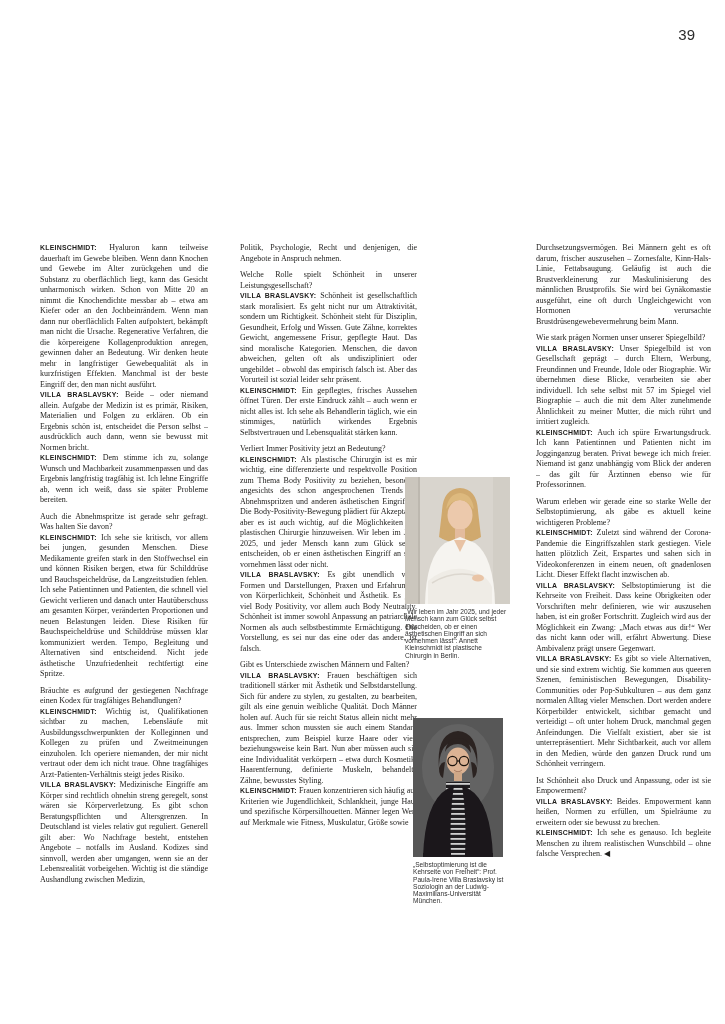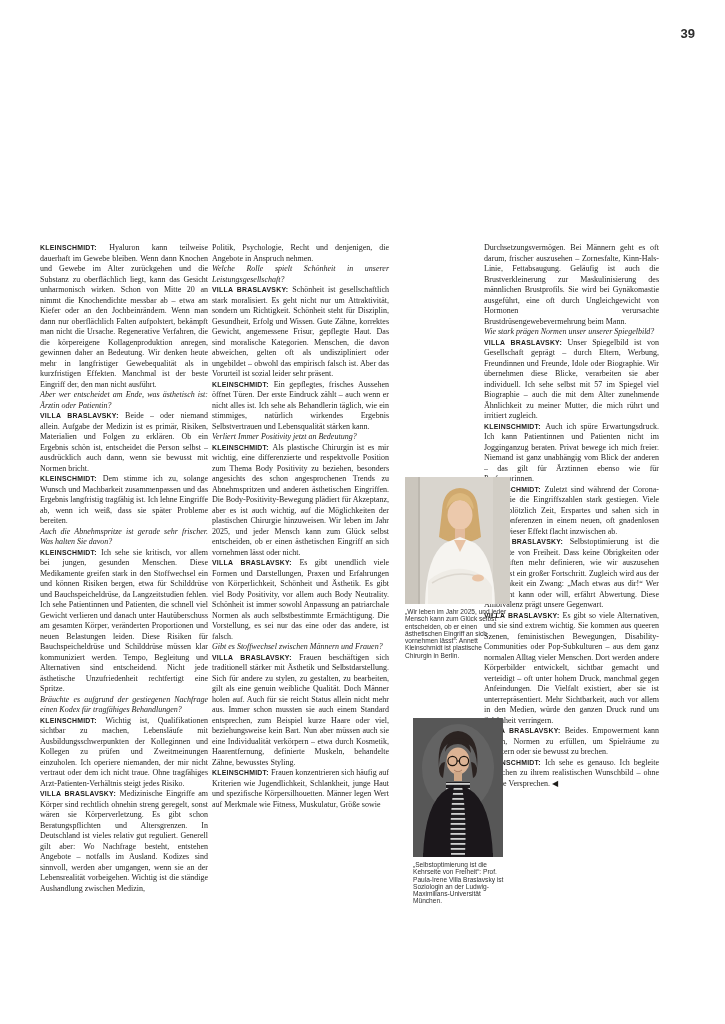--- a/index.html
+++ b/index.html
@@ -10,8 +10,8 @@
   }
   .pagenum{
     position:absolute;top:26px;right:30px;
-    font-family:"Liberation Sans", sans-serif;font-weight:bold;
-    font-size:13px;color:#2c2c2c;
+    font-family:"Liberation Sans", sans-serif;font-weight:normal;
+    font-size:15px;color:#2c2c2c;
   }
   .col{
     position:absolute;top:243px;

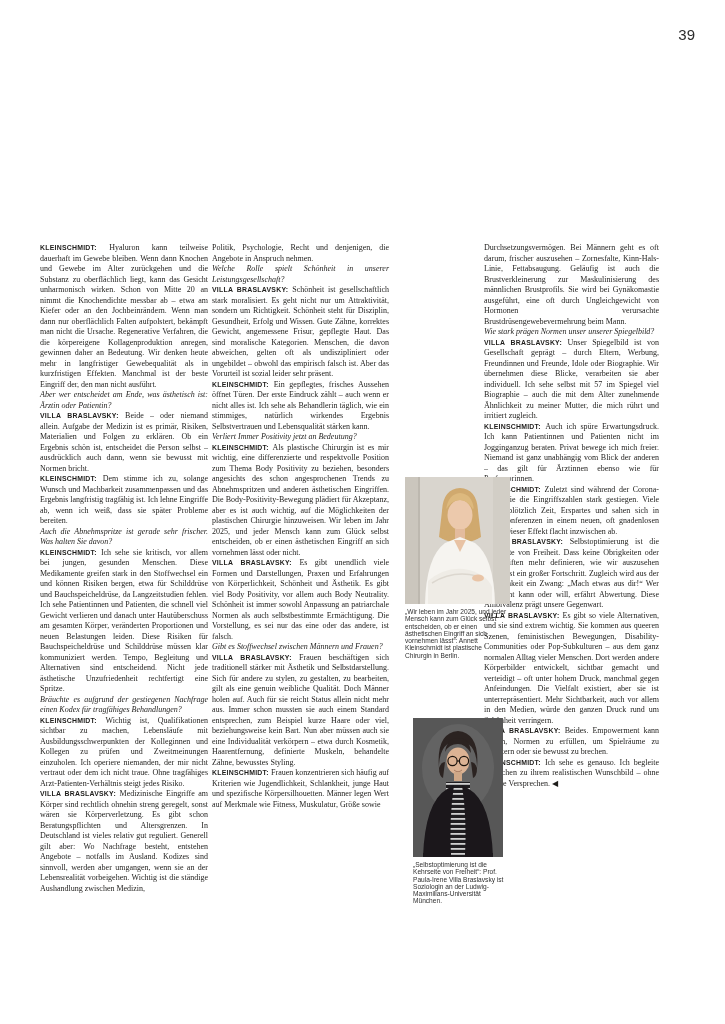--- a/index.html
+++ b/index.html
@@ -26,7 +26,7 @@
     font-size:6.9px;letter-spacing:.25px;
   }
   #col1{left:40px;width:168px;}
-  #col2{left:212px;width:177px;}
+  #col2{left:240px;width:177px;}
   #col3{left:484px;width:175px;}
   figure.photo{position:absolute;margin:0;padding:0;line-height:0;}
   #photo-top{left:405px;top:477px;width:105px;height:127px;}

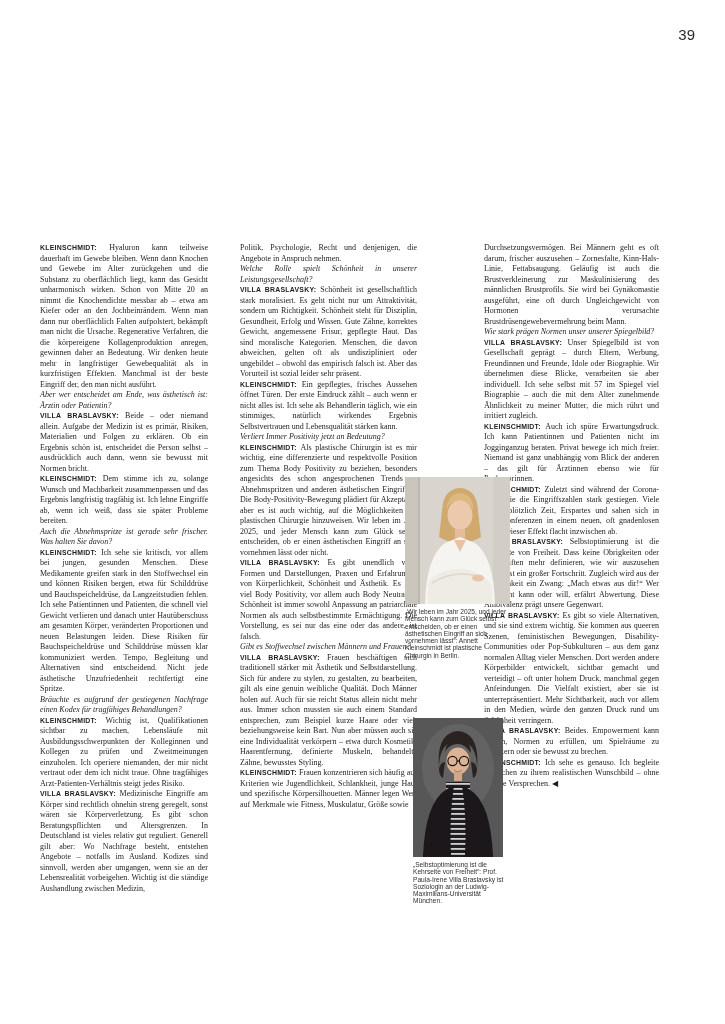--- a/index.html
+++ b/index.html
@@ -27,7 +27,7 @@
   }
   #col1{left:40px;width:168px;}
   #col2{left:240px;width:177px;}
-  #col3{left:484px;width:175px;}
+  #col3{left:536px;width:175px;}
   figure.photo{position:absolute;margin:0;padding:0;line-height:0;}
   #photo-top{left:405px;top:477px;width:105px;height:127px;}
   #photo-bottom{left:413px;top:718px;width:90px;height:139px;}

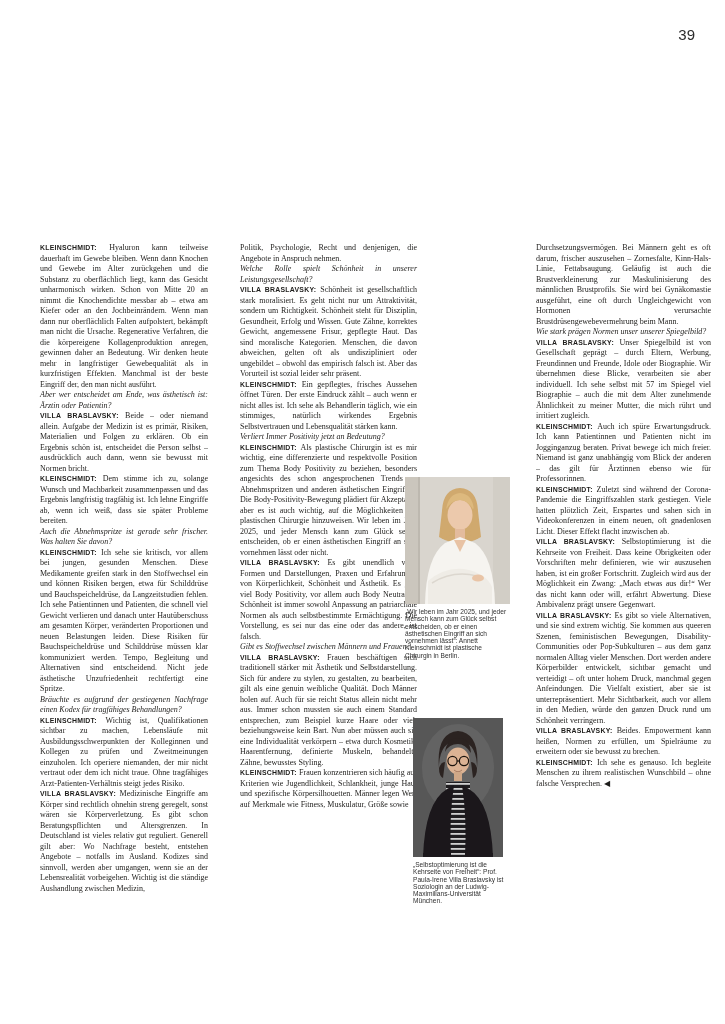--- a/index.html
+++ b/index.html
@@ -19,7 +19,7 @@
     text-align:justify;hyphens:auto;-webkit-hyphens:auto;
   }
   .col p{margin:0;}
-  .col p.question{font-style:italic;margin-top:0;}
+  .col p.question{margin-top:6px;}
   .col p.continuation{margin-top:0;}
   .speaker{
     font-family:"Liberation Sans", sans-serif;font-weight:bold;font-style:normal;

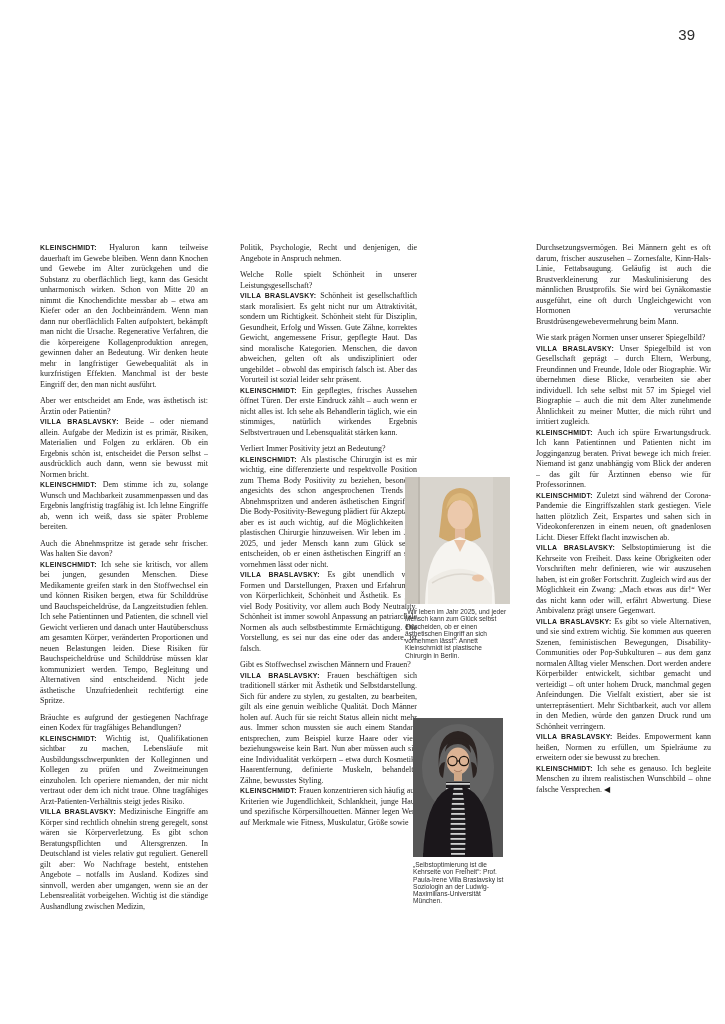--- a/index.html
+++ b/index.html
@@ -48,7 +48,6 @@
 
   <div class="col" id="col1">
       <p class="answer"><span class="speaker">KLEINSCHMIDT: </span>Hyaluron kann teilweise dauerhaft im Gewebe bleiben. Wenn dann Knochen und Gewebe im Alter zurückgehen und die Substanz zu oberflächlich liegt, kann das Gesicht unharmonisch wirken. Schon von Mitte 20 an nimmt die Knochendichte messbar ab – etwa am Kiefer oder an den Jochbeinrändern. Wenn man dann nur oberflächlich Falten aufpolstert, bekämpft man nicht die Ursache. Regenerative Verfahren, die die körpereigene Kollagenproduktion anregen, gewinnen daher an Bedeutung. Wir denken heute mehr in langfristiger Gewebequalität als in kurzfristigen Effekten. Manchmal ist der beste Eingriff der, den man nicht ausführt.</p>
-      <p class="question">Aber wer entscheidet am Ende, was ästhetisch ist: Ärztin oder Patientin?</p>
       <p class="answer"><span class="speaker">VILLA BRASLAVSKY: </span>Beide – oder niemand allein. Aufgabe der Medizin ist es primär, Risiken, Materialien und Folgen zu erklären. Ob ein Ergebnis schön ist, entscheidet die Person selbst – ausdrücklich auch dann, wenn sie bewusst mit Normen bricht.</p>
       <p class="answer"><span class="speaker">KLEINSCHMIDT: </span>Dem stimme ich zu, solange Wunsch und Machbarkeit zusammenpassen und das Ergebnis langfristig tragfähig ist. Ich lehne Eingriffe ab, wenn ich weiß, dass sie später Probleme bereiten.</p>
       <p class="question">Auch die Abnehmspritze ist gerade sehr frischer. Was halten Sie davon?</p>

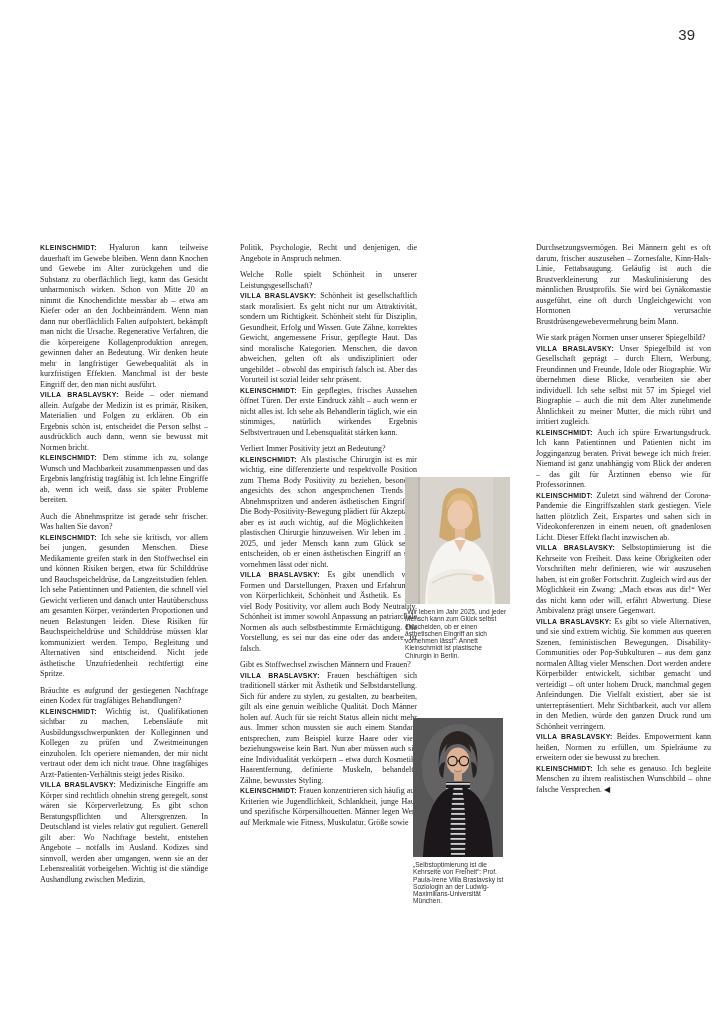--- a/index.html
+++ b/index.html
@@ -73,6 +73,7 @@
       <p class="question">Wie stark prägen Normen unser unserer Spiegelbild?</p>
       <p class="answer"><span class="speaker">VILLA BRASLAVSKY: </span>Unser Spiegelbild ist von Gesellschaft geprägt – durch Eltern, Werbung, Freundinnen und Freunde, Idole oder Biographie. Wir übernehmen diese Blicke, verarbeiten sie aber individuell. Ich sehe selbst mit 57 im Spiegel viel Biographie – auch die mit dem Alter zunehmende Ähnlichkeit zu meiner Mutter, die mich rührt und irritiert zugleich.</p>
       <p class="answer"><span class="speaker">KLEINSCHMIDT: </span>Auch ich spüre Erwartungsdruck. Ich kann Patientinnen und Patienten nicht im Jogginganzug beraten. Privat bewege ich mich freier. Niemand ist ganz unabhängig vom Blick der anderen – das gilt für Ärztinnen ebenso wie für Professorinnen.</p>
+      <p class="question">Warum erleben wir gerade eine so starke Welle der Selbstoptimierung, als gäbe es aktuell keine wichtigeren Probleme?</p>
       <p class="answer"><span class="speaker">KLEINSCHMIDT: </span>Zuletzt sind während der Corona-Pandemie die Eingriffszahlen stark gestiegen. Viele hatten plötzlich Zeit, Erspartes und sahen sich in Videokonferenzen in einem neuen, oft gnadenlosen Licht. Dieser Effekt flacht inzwischen ab.</p>
       <p class="answer"><span class="speaker">VILLA BRASLAVSKY: </span>Selbstoptimierung ist die Kehrseite von Freiheit. Dass keine Obrigkeiten oder Vorschriften mehr definieren, wie wir auszusehen haben, ist ein großer Fortschritt. Zugleich wird aus der Möglichkeit ein Zwang: „Mach etwas aus dir!“ Wer das nicht kann oder will, erfährt Abwertung. Diese Ambivalenz prägt unsere Gegenwart.</p>
       <p class="answer"><span class="speaker">VILLA BRASLAVSKY: </span>Es gibt so viele Alternativen, und sie sind extrem wichtig. Sie kommen aus queeren Szenen, feministischen Bewegungen, Disability-Communities oder Pop-Subkulturen – aus dem ganz normalen Alltag vieler Menschen. Dort werden andere Körperbilder entwickelt, sichtbar gemacht und verteidigt – oft unter hohem Druck, manchmal gegen Anfeindungen. Die Vielfalt existiert, aber sie ist unterrepräsentiert. Mehr Sichtbarkeit, auch vor allem in den Medien, würde den ganzen Druck rund um Schönheit verringern.</p>

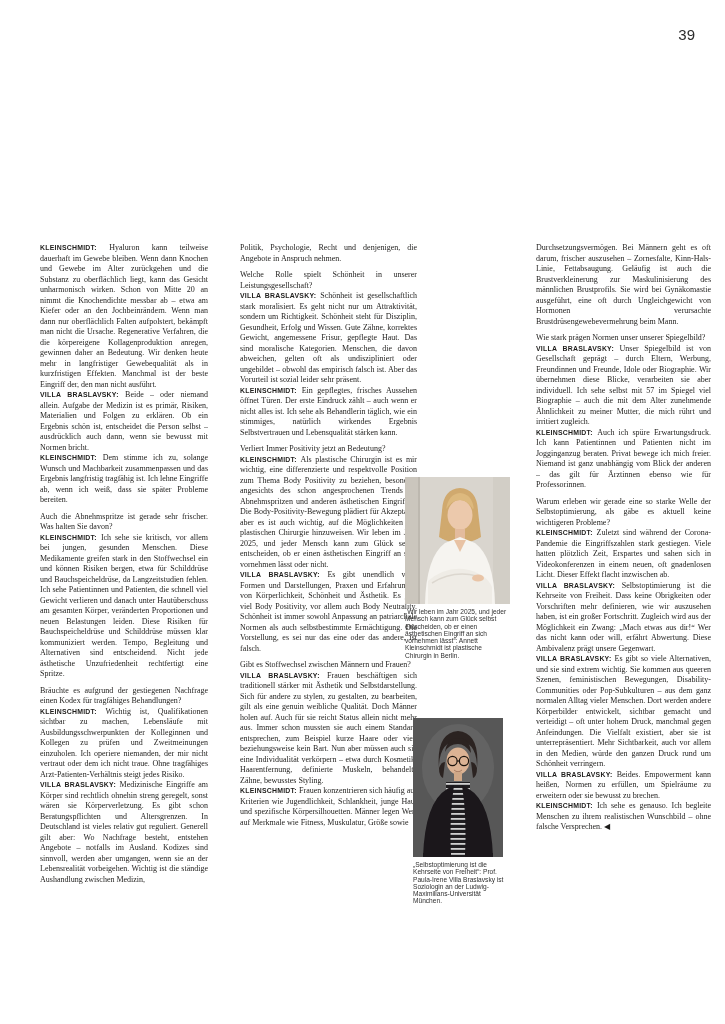--- a/index.html
+++ b/index.html
@@ -50,7 +50,7 @@
       <p class="answer"><span class="speaker">KLEINSCHMIDT: </span>Hyaluron kann teilweise dauerhaft im Gewebe bleiben. Wenn dann Knochen und Gewebe im Alter zurückgehen und die Substanz zu oberflächlich liegt, kann das Gesicht unharmonisch wirken. Schon von Mitte 20 an nimmt die Knochendichte messbar ab – etwa am Kiefer oder an den Jochbeinrändern. Wenn man dann nur oberflächlich Falten aufpolstert, bekämpft man nicht die Ursache. Regenerative Verfahren, die die körpereigene Kollagenproduktion anregen, gewinnen daher an Bedeutung. Wir denken heute mehr in langfristiger Gewebequalität als in kurzfristigen Effekten. Manchmal ist der beste Eingriff der, den man nicht ausführt.</p>
       <p class="answer"><span class="speaker">VILLA BRASLAVSKY: </span>Beide – oder niemand allein. Aufgabe der Medizin ist es primär, Risiken, Materialien und Folgen zu erklären. Ob ein Ergebnis schön ist, entscheidet die Person selbst – ausdrücklich auch dann, wenn sie bewusst mit Normen bricht.</p>
       <p class="answer"><span class="speaker">KLEINSCHMIDT: </span>Dem stimme ich zu, solange Wunsch und Machbarkeit zusammenpassen und das Ergebnis langfristig tragfähig ist. Ich lehne Eingriffe ab, wenn ich weiß, dass sie später Probleme bereiten.</p>
-      <p class="question">Auch die Abnehmspritze ist gerade sehr frischer. Was halten Sie davon?</p>
+      <p class="question">Auch die Abnehmspritze ist gerade sehr gefragt. Was halten Sie davon?</p>
       <p class="answer"><span class="speaker">KLEINSCHMIDT: </span>Ich sehe sie kritisch, vor allem bei jungen, gesunden Menschen. Diese Medikamente greifen stark in den Stoffwechsel ein und können Risiken bergen, etwa für Schilddrüse und Bauchspeicheldrüse, da Langzeitstudien fehlen. Ich sehe Patientinnen und Patienten, die schnell viel Gewicht verlieren und danach unter Hautüberschuss am gesamten Körper, veränderten Proportionen und neuen Belastungen leiden. Diese Risiken für Bauchspeicheldrüse und Schilddrüse müssen klar kommuniziert werden. Tempo, Begleitung und Alternativen sind entscheidend. Nicht jede ästhetische Unzufriedenheit rechtfertigt eine Spritze.</p>
       <p class="question">Bräuchte es aufgrund der gestiegenen Nachfrage einen Kodex für tragfähiges Behandlungen?</p>
       <p class="answer"><span class="speaker">KLEINSCHMIDT: </span>Wichtig ist, Qualifikationen sichtbar zu machen, Lebensläufe mit Ausbildungsschwerpunkten der Kolleginnen und Kollegen zu prüfen und Zweitmeinungen einzuholen. Ich operiere niemanden, der mir nicht vertraut oder dem ich nicht traue. Ohne tragfähiges Arzt-Patienten-Verhältnis steigt jedes Risiko.</p>

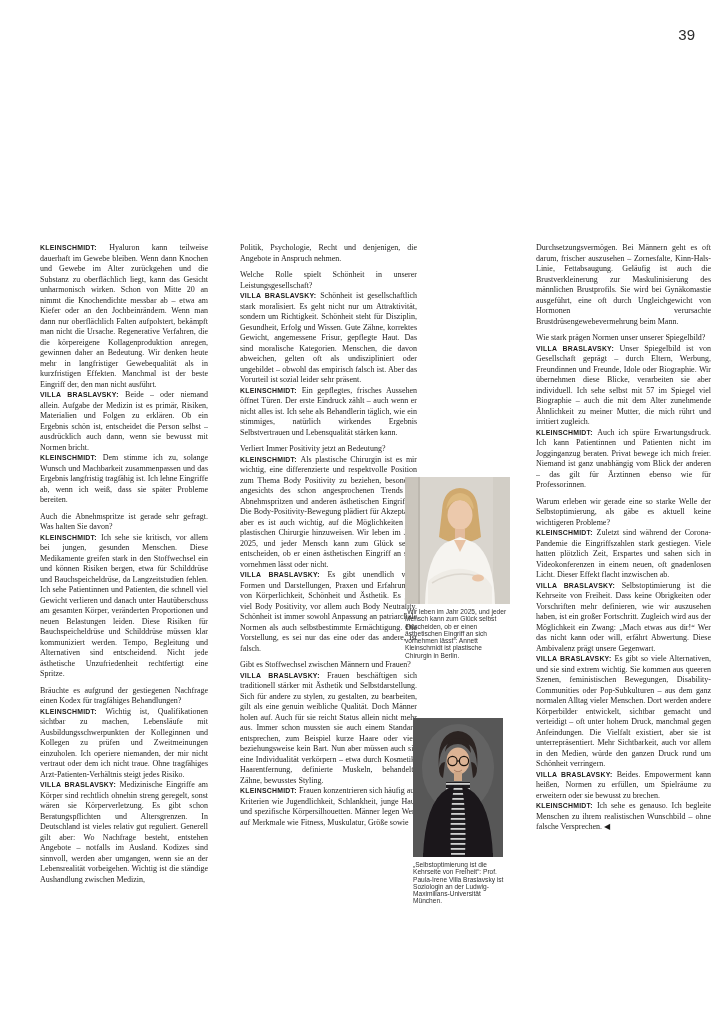--- a/index.html
+++ b/index.html
@@ -64,7 +64,7 @@
       <p class="question">Verliert Immer Positivity jetzt an Bedeutung?</p>
       <p class="answer"><span class="speaker">KLEINSCHMIDT: </span>Als plastische Chirurgin ist es mir wichtig, eine differenzierte und respektvolle Position zum Thema Body Positivity zu beziehen, besonders angesichts des schon angesprochenen Trends zu Abnehmspritzen und anderen ästhetischen Eingriffen. Die Body-Positivity-Bewegung plädiert für Akzeptanz, aber es ist auch wichtig, auf die Möglichkeiten der plastischen Chirurgie hinzuweisen. Wir leben im Jahr 2025, und jeder Mensch kann zum Glück selbst entscheiden, ob er einen ästhetischen Eingriff an sich vornehmen lässt oder nicht.</p>
       <p class="answer"><span class="speaker">VILLA BRASLAVSKY: </span>Es gibt unendlich viele Formen und Darstellungen, Praxen und Erfahrungen von Körperlichkeit, Schönheit und Ästhetik. Es gibt viel Body Positivity, vor allem auch Body Neutrality. Schönheit ist immer sowohl Anpassung an patriarchale Normen als auch selbstbestimmte Ermächtigung. Die Vorstellung, es sei nur das eine oder das andere, ist falsch.</p>
-      <p class="question">Gibt es Stoffwechsel zwischen Männern und Frauen?</p>
+      <p class="question">Gibt es Unterschiede zwischen Männern und Falten?</p>
       <p class="answer"><span class="speaker">VILLA BRASLAVSKY: </span>Frauen beschäftigen sich traditionell stärker mit Ästhetik und Selbstdarstellung. Sich für andere zu stylen, zu gestalten, zu bearbeiten, gilt als eine genuin weibliche Qualität. Doch Männer holen auf. Auch für sie reicht Status allein nicht mehr aus. Immer schon mussten sie auch einem Standard entsprechen, zum Beispiel kurze Haare oder viel, beziehungsweise kein Bart. Nun aber müssen auch sie eine Individualität verkörpern – etwa durch Kosmetik, Haarentfernung, definierte Muskeln, behandelte Zähne, bewusstes Styling.</p>
       <p class="answer"><span class="speaker">KLEINSCHMIDT: </span>Frauen konzentrieren sich häufig auf Kriterien wie Jugendlichkeit, Schlankheit, junge Haut und spezifische Körpersilhouetten. Männer legen Wert auf Merkmale wie Fitness, Muskulatur, Größe sowie</p>
     </div>

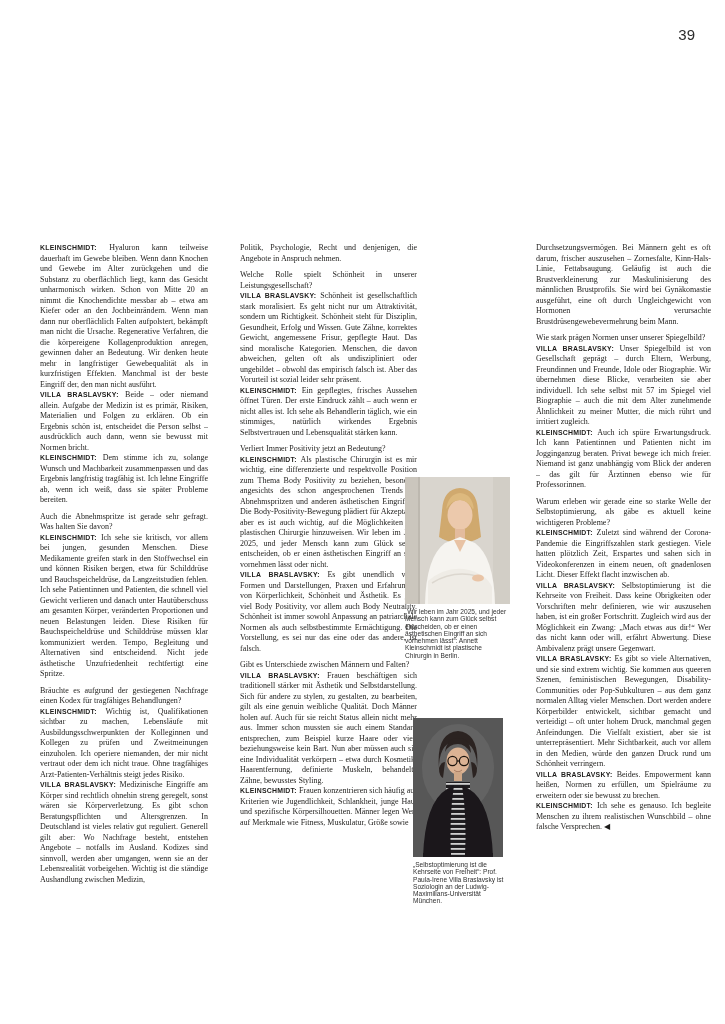--- a/index.html
+++ b/index.html
@@ -77,6 +77,7 @@
       <p class="answer"><span class="speaker">KLEINSCHMIDT: </span>Zuletzt sind während der Corona-Pandemie die Eingriffszahlen stark gestiegen. Viele hatten plötzlich Zeit, Erspartes und sahen sich in Videokonferenzen in einem neuen, oft gnadenlosen Licht. Dieser Effekt flacht inzwischen ab.</p>
       <p class="answer"><span class="speaker">VILLA BRASLAVSKY: </span>Selbstoptimierung ist die Kehrseite von Freiheit. Dass keine Obrigkeiten oder Vorschriften mehr definieren, wie wir auszusehen haben, ist ein großer Fortschritt. Zugleich wird aus der Möglichkeit ein Zwang: „Mach etwas aus dir!“ Wer das nicht kann oder will, erfährt Abwertung. Diese Ambivalenz prägt unsere Gegenwart.</p>
       <p class="answer"><span class="speaker">VILLA BRASLAVSKY: </span>Es gibt so viele Alternativen, und sie sind extrem wichtig. Sie kommen aus queeren Szenen, feministischen Bewegungen, Disability-Communities oder Pop-Subkulturen – aus dem ganz normalen Alltag vieler Menschen. Dort werden andere Körperbilder entwickelt, sichtbar gemacht und verteidigt – oft unter hohem Druck, manchmal gegen Anfeindungen. Die Vielfalt existiert, aber sie ist unterrepräsentiert. Mehr Sichtbarkeit, auch vor allem in den Medien, würde den ganzen Druck rund um Schönheit verringern.</p>
+      <p class="question">Ist Schönheit also Druck und Anpassung, oder ist sie Empowerment?</p>
       <p class="answer"><span class="speaker">VILLA BRASLAVSKY: </span>Beides. Empowerment kann heißen, Normen zu erfüllen, um Spielräume zu erweitern oder sie bewusst zu brechen.</p>
       <p class="answer"><span class="speaker">KLEINSCHMIDT: </span>Ich sehe es genauso. Ich begleite Menschen zu ihrem realistischen Wunschbild – ohne falsche Versprechen. ◀</p>
     </div>

